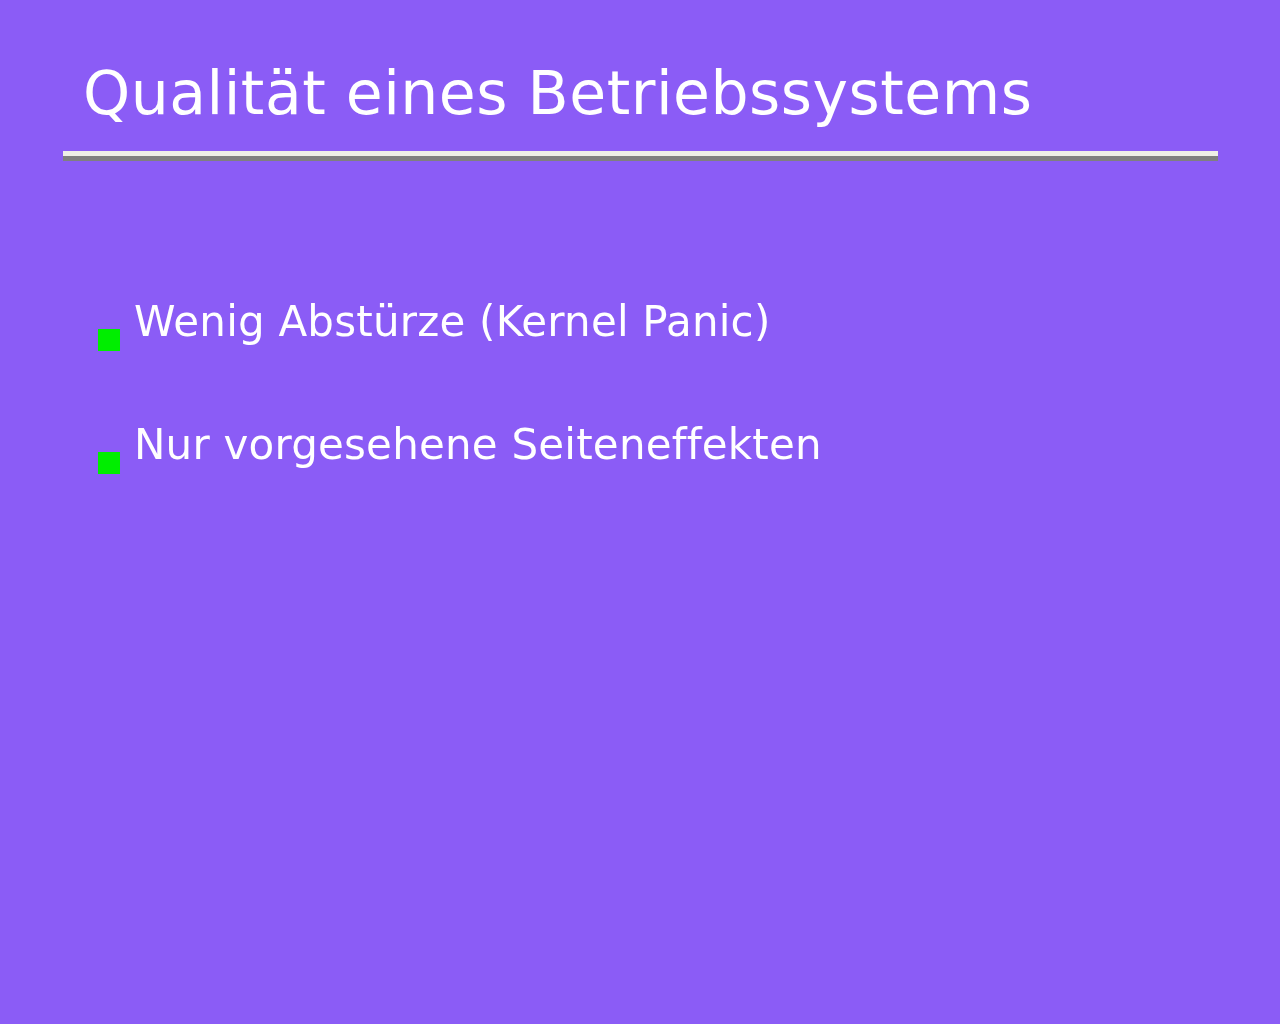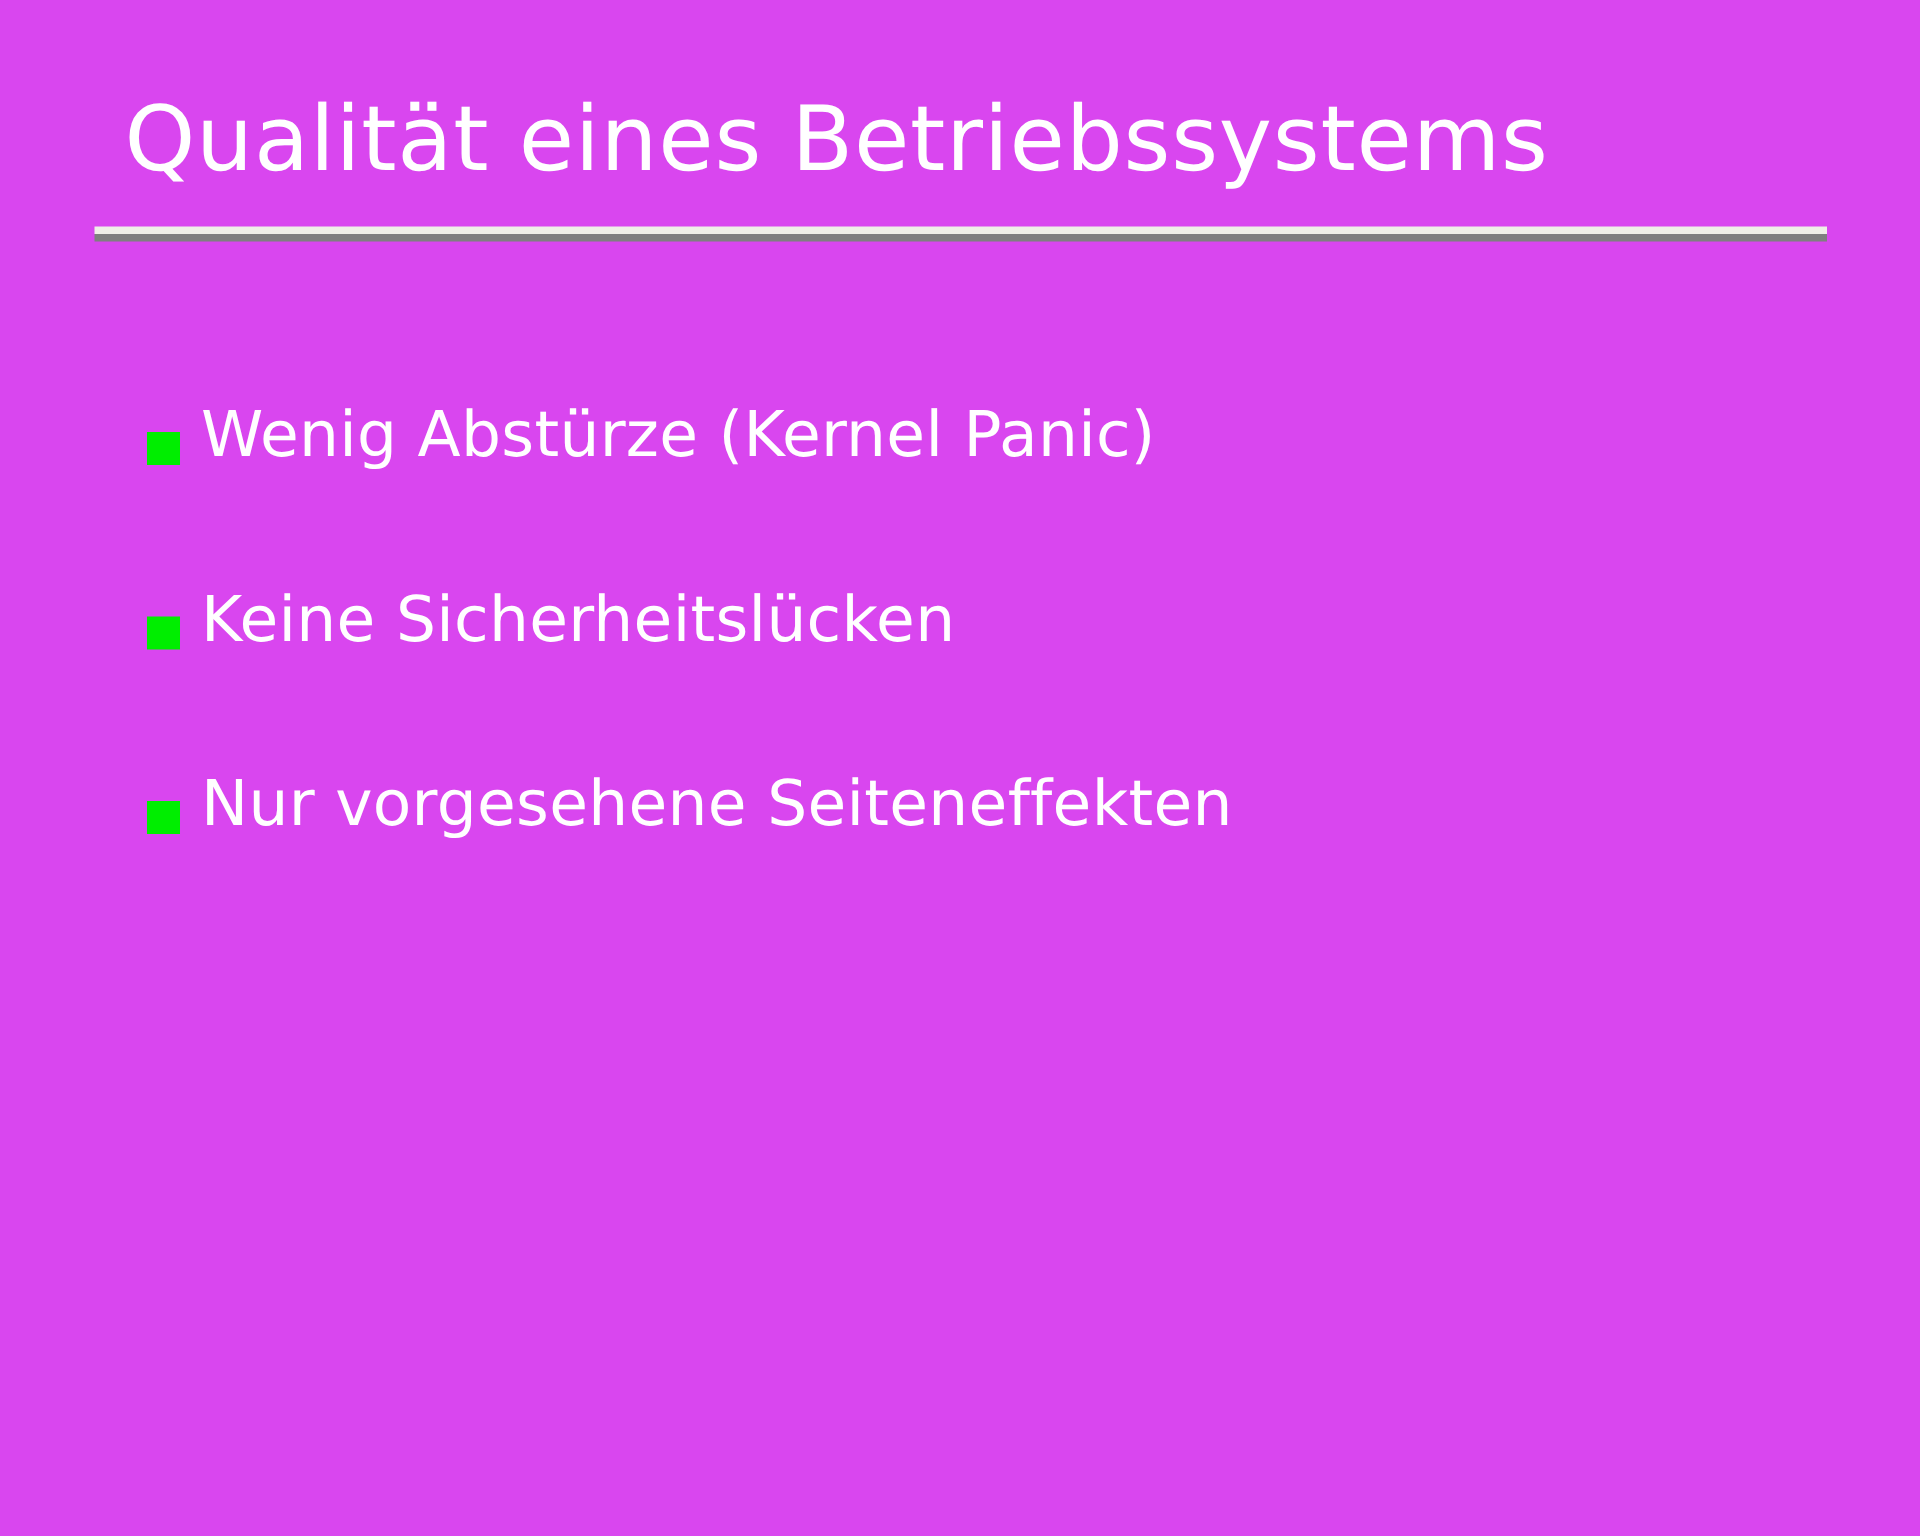--- a/index.html
+++ b/index.html
@@ -115,7 +115,7 @@
 </head>
 <body>
 
-<div id="slide" style="background: #d946ef;">
+<div id="slide" style="background: #8b5cf6;">
 
   <div id="title-block">
     <h1 id="slide-title">Qualität eines Betriebssystems</h1>

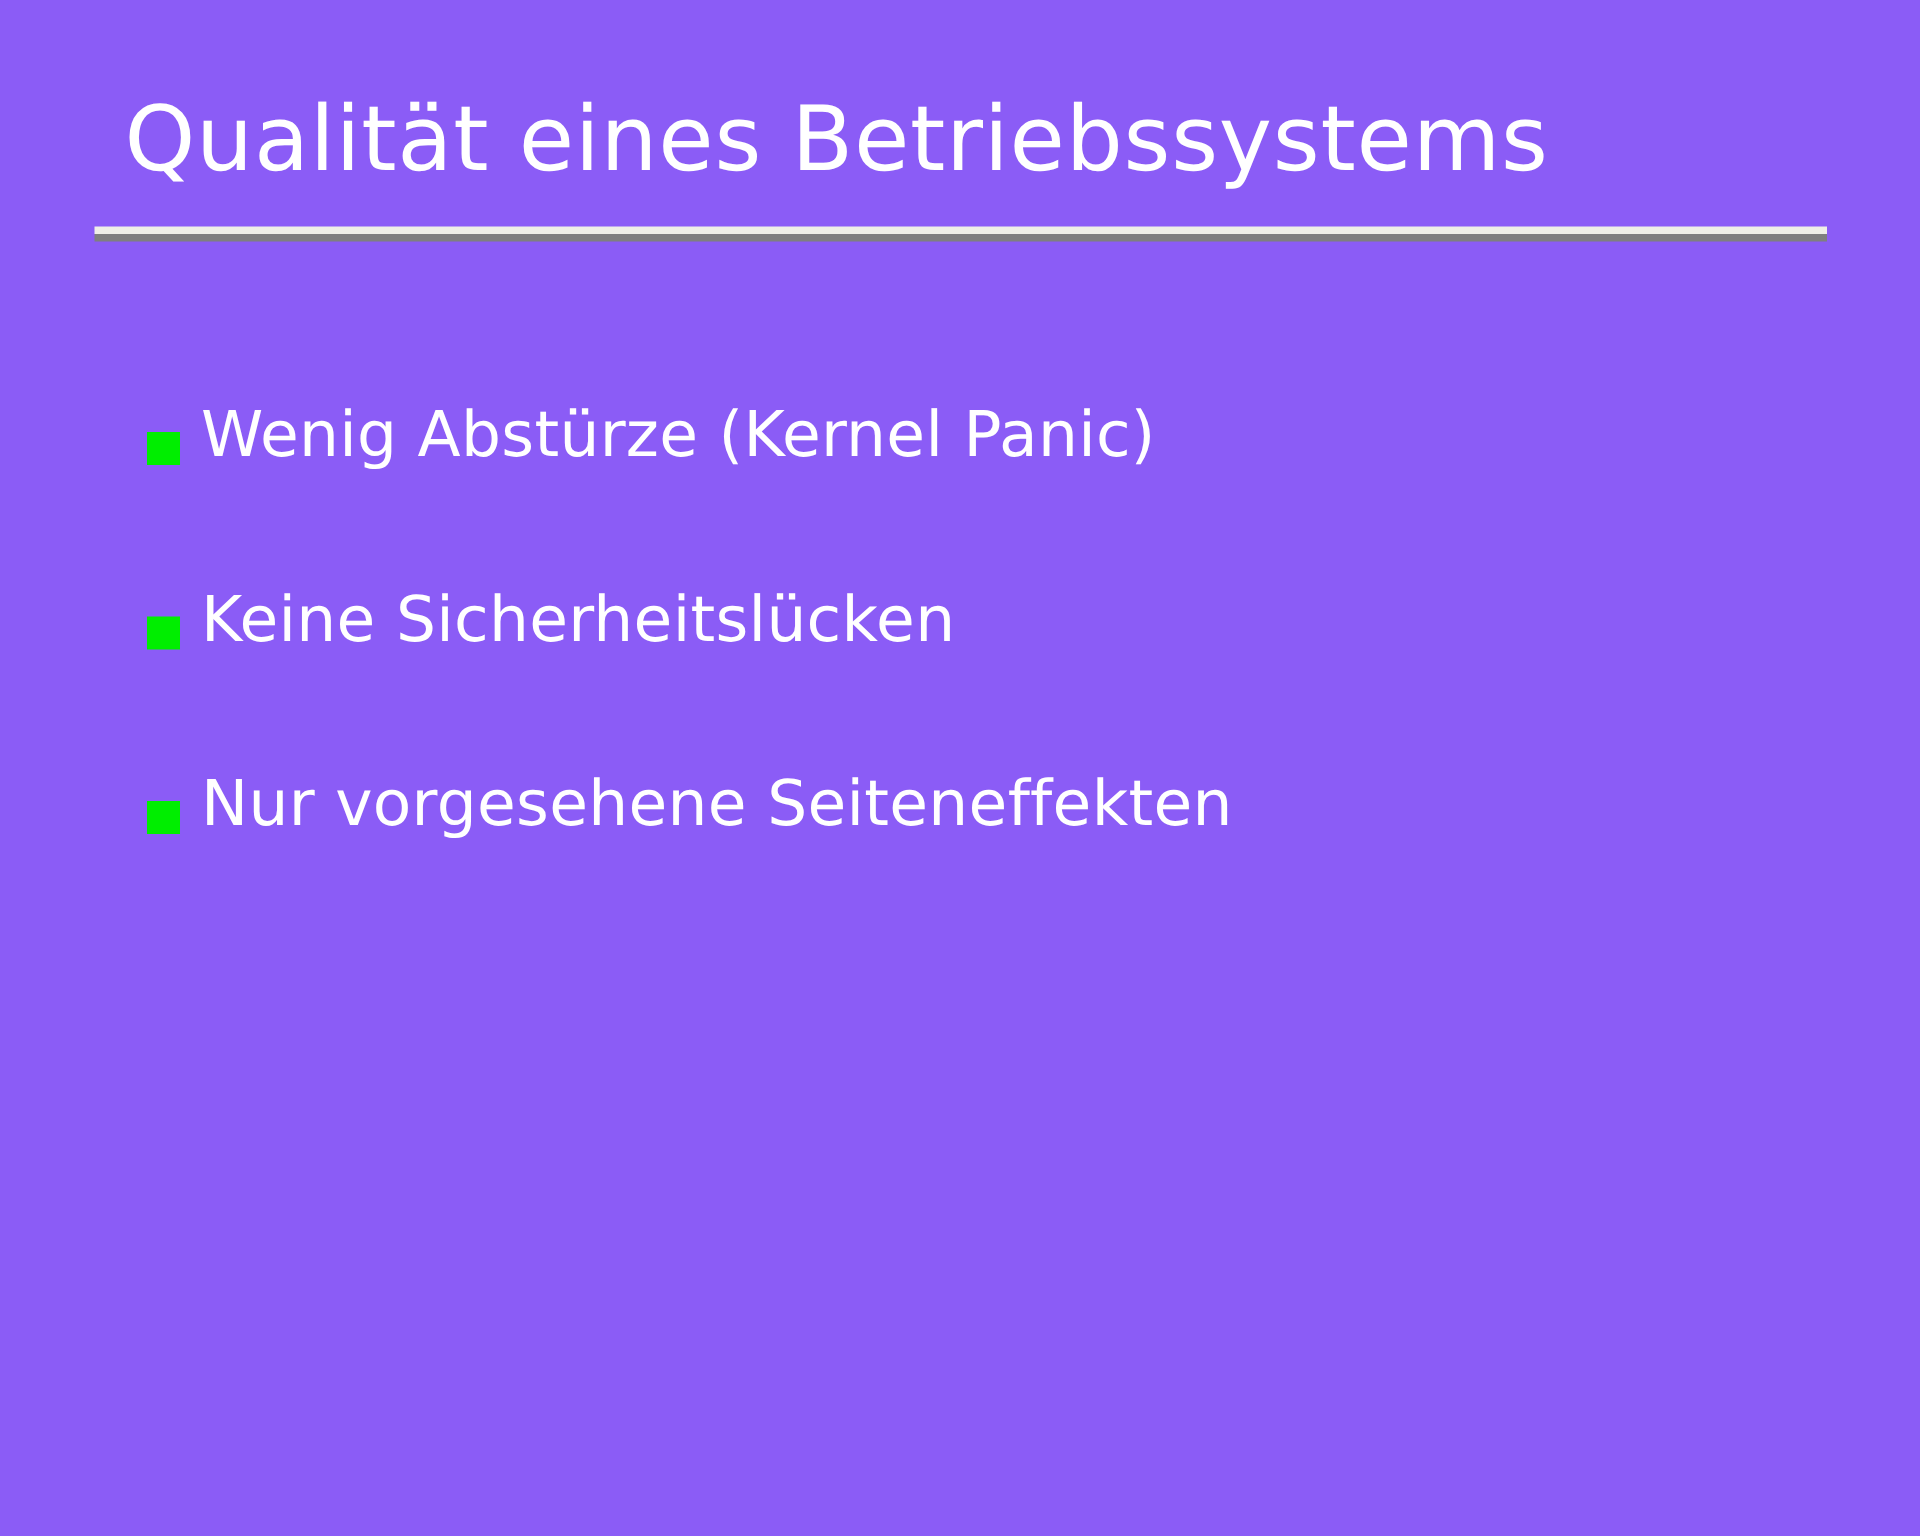--- a/index.html
+++ b/index.html
@@ -85,7 +85,7 @@
 
   .bullet-item {
     display: flex;
-    align-items: center;
+    align-items: flex-end;
     height: 123px;
     margin: 0;
     padding: 0;

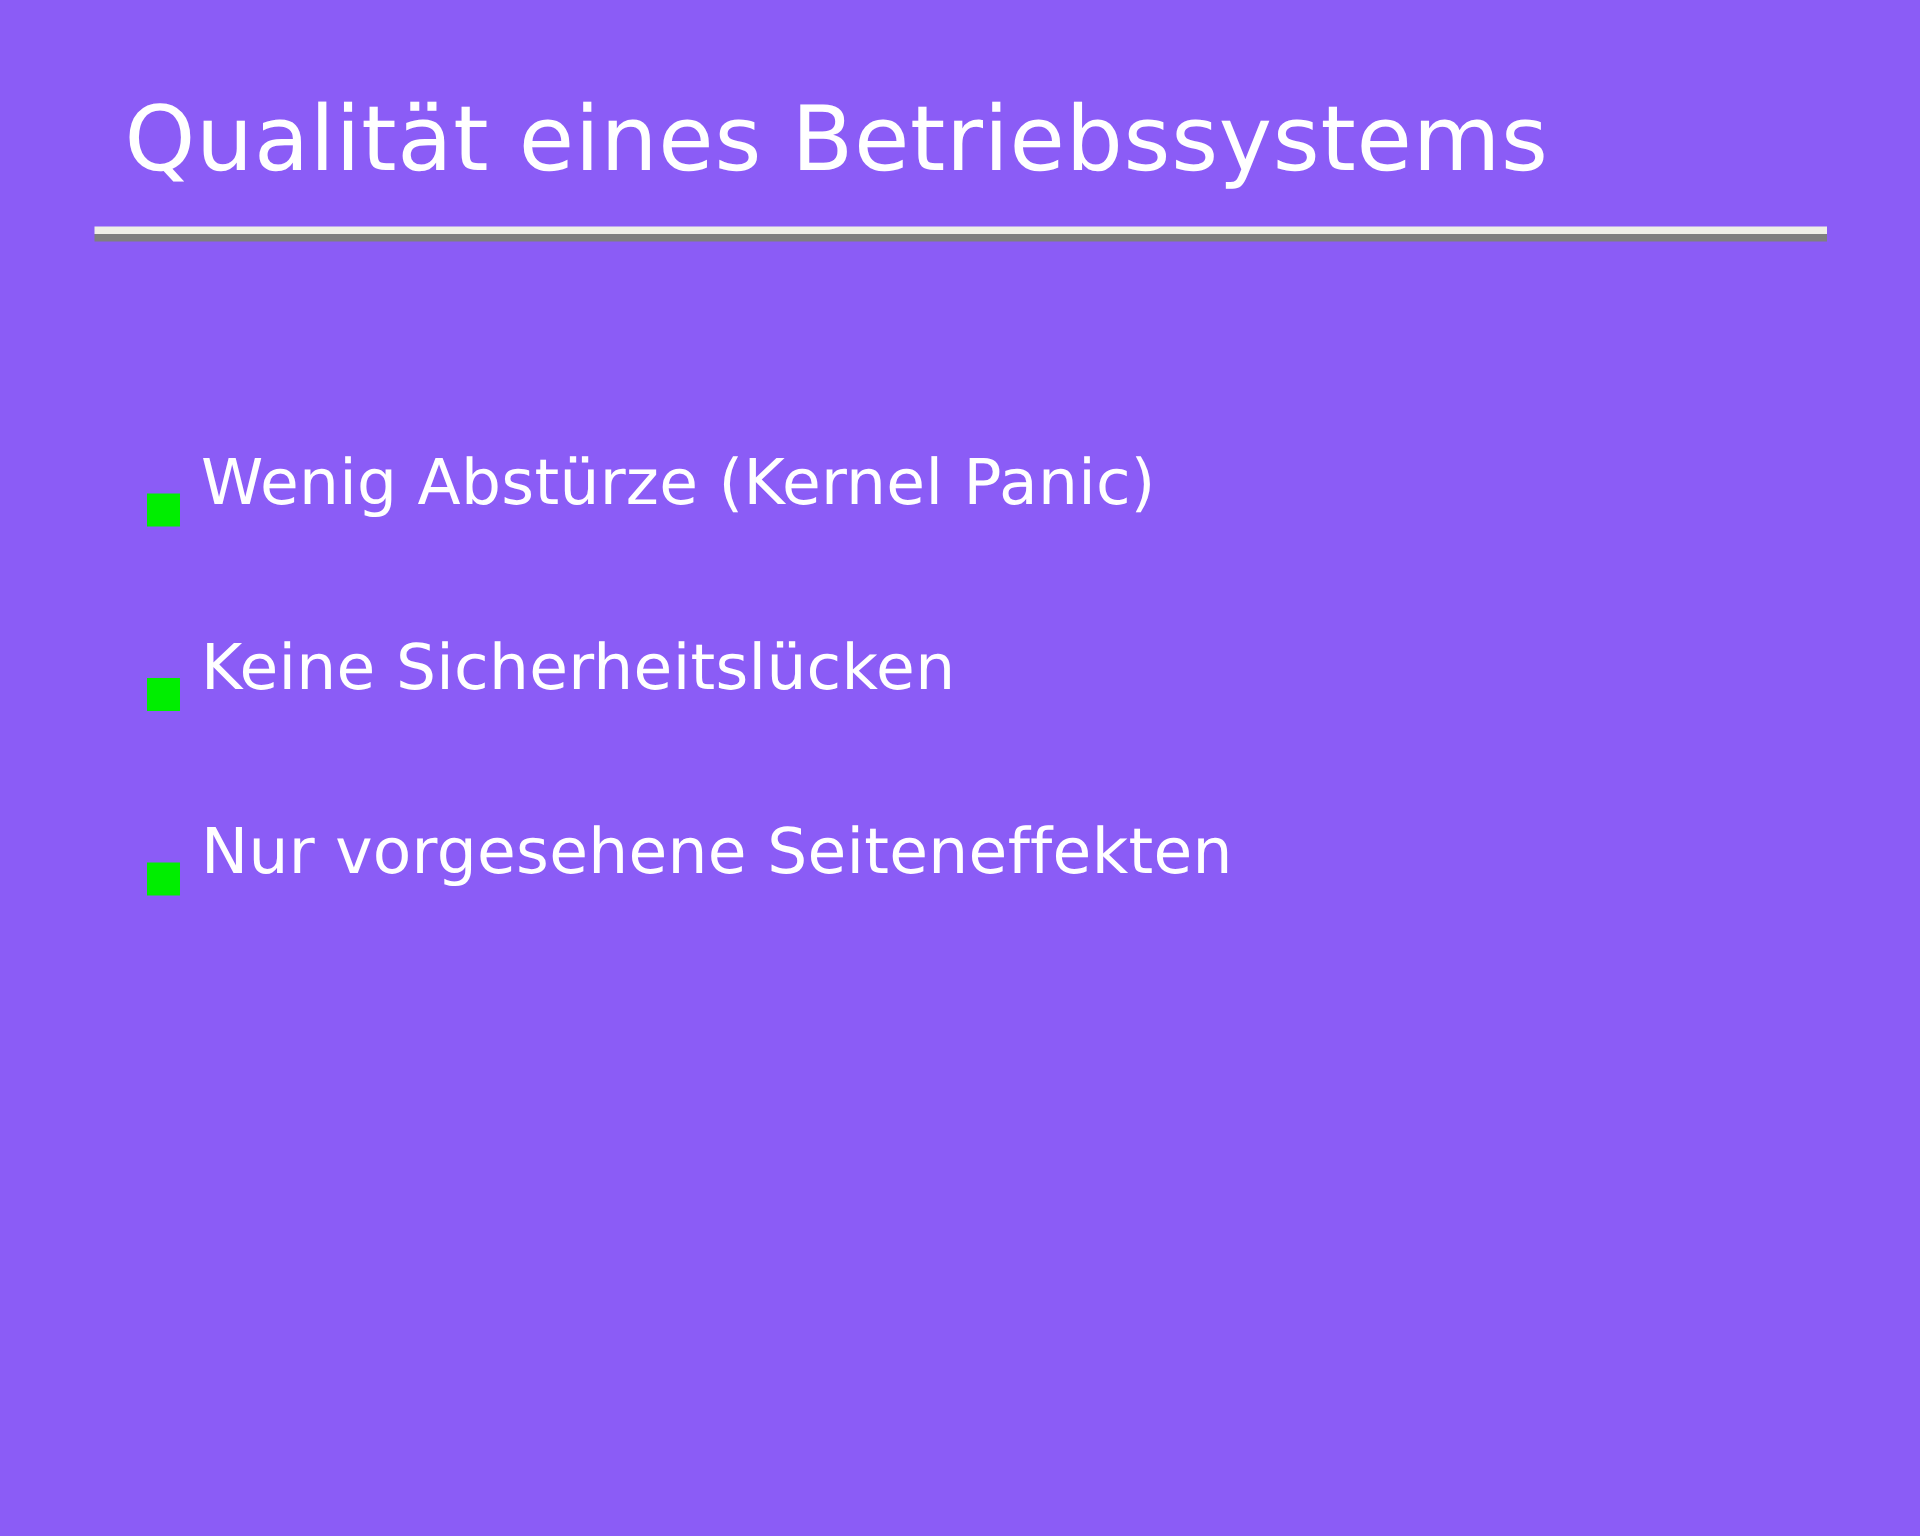--- a/index.html
+++ b/index.html
@@ -133,10 +133,6 @@
       <span class="bullet-text">Wenig Abstürze (Kernel Panic)</span>
     </li>
 
-    <li class="bullet-item">
-      <span class="bullet-marker" style="background: rgb(0, 238, 0);"></span>
-      <span class="bullet-text">Keine Sicherheitslücken</span>
-    </li>
 
     <li class="bullet-item">
       <span class="bullet-marker" style="background: rgb(0, 238, 0);"></span>

